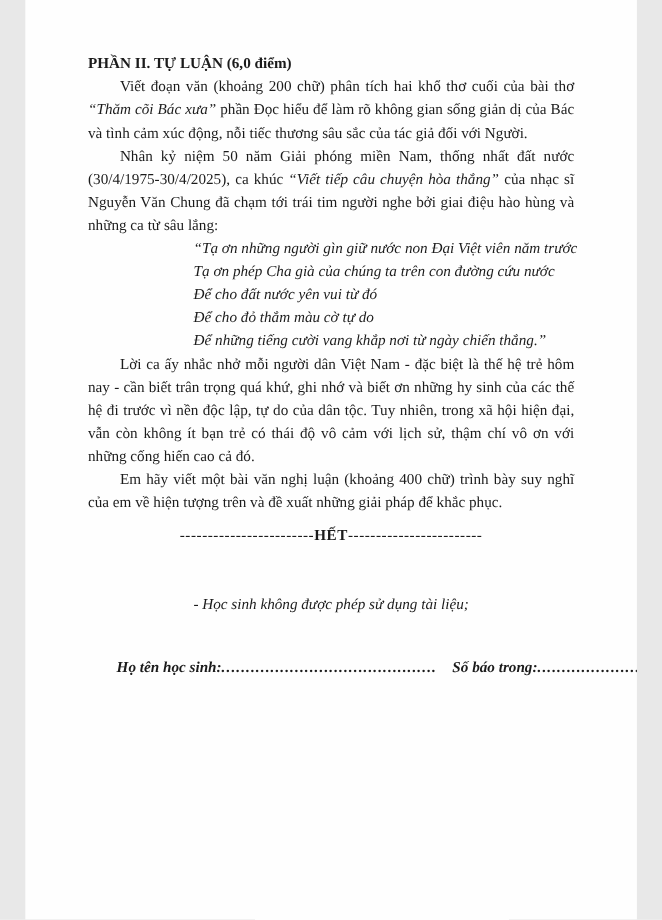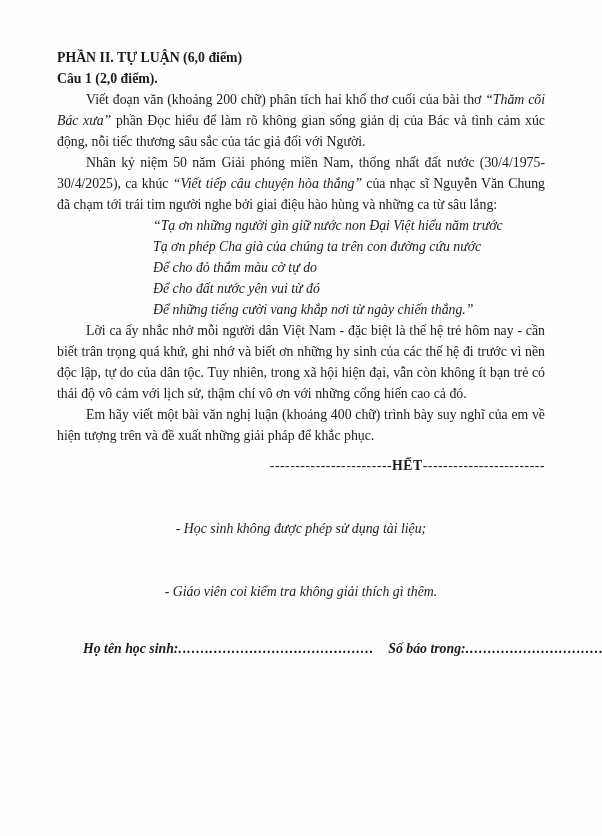--- a/index.html
+++ b/index.html
@@ -9,7 +9,7 @@
   }
   .page {
     position: relative;
-    width: 602px;
+    width: 556px;
     height: 836px;
     margin: 0 auto;
     background: #fefefe;

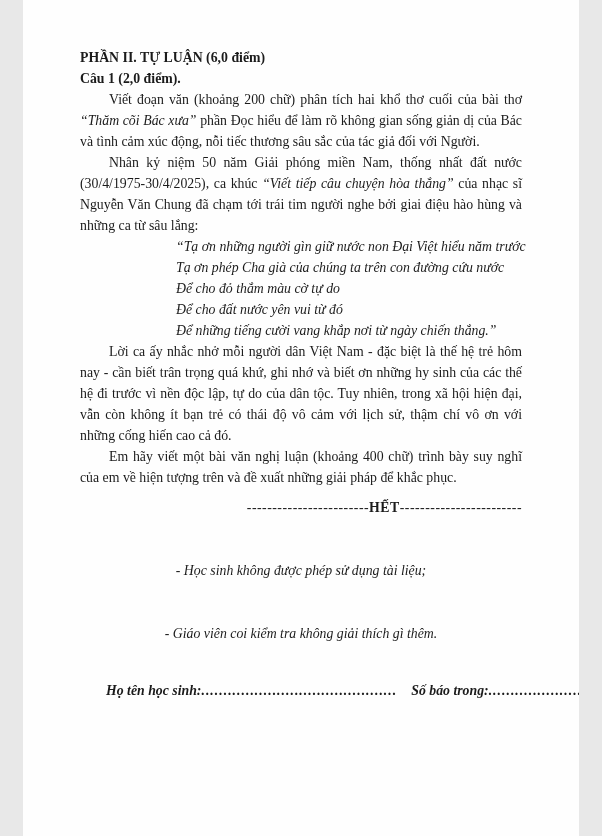--- a/index.html
+++ b/index.html
@@ -66,7 +66,6 @@
 
   <p class="heading">PHẦN II. TỰ LUẬN (6,0 điểm)</p>
 
-  <p class="heading">Câu 1 (2,0 điểm).</p>
 
   <p class="para"><span>Viết đoạn văn (khoảng 200 chữ) phân tích hai khổ thơ cuối của bài thơ </span><span class="italic">“Thăm cõi Bác xưa”</span><span> phần Đọc hiểu để làm rõ không gian sống giản dị của Bác và tình cảm xúc động, nỗi tiếc thương sâu sắc của tác giả đối với Người.</span></p>
 

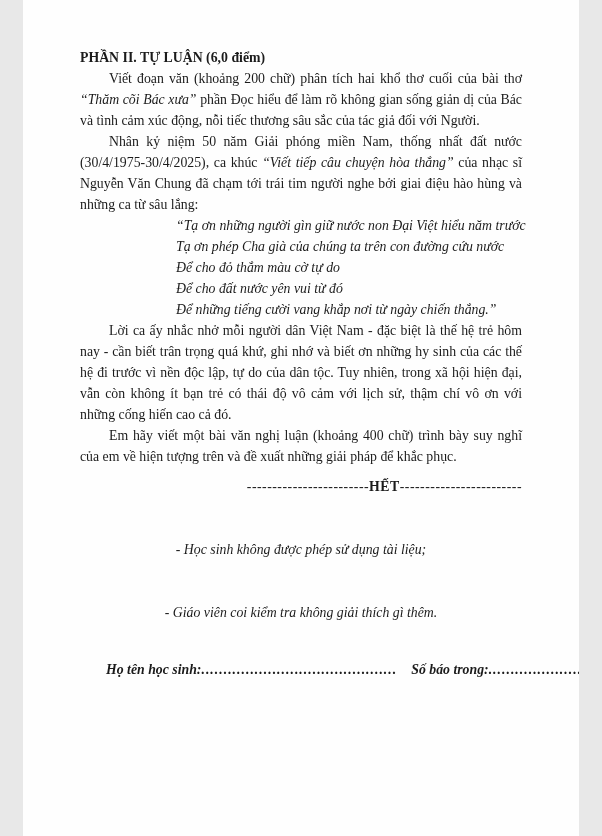--- a/index.html
+++ b/index.html
@@ -73,7 +73,7 @@
   <p class="para"><span>Nhân kỷ niệm 50 năm Giải phóng miền Nam, thống nhất đất nước (30/4/1975-30/4/2025), ca khúc </span><span class="italic">“Viết tiếp câu chuyện hòa thắng”</span><span> của nhạc sĩ Nguyễn Văn Chung đã chạm tới trái tim người nghe bởi giai điệu hào hùng và những ca từ sâu lắng:</span></p>
 
   <div class="poem">
-    <div class="poem-line">“Tạ ơn những người gìn giữ nước non Đại Việt hiểu năm trước</div>
+    <div class="poem-line">“Tạ ơn những người gìn giữ nước non Đại Việt viên năm trước</div>
     <div class="poem-line">Tạ ơn phép Cha già của chúng ta trên con đường cứu nước</div>
     <div class="poem-line">Để cho đỏ thắm màu cờ tự do</div>
     <div class="poem-line">Để cho đất nước yên vui từ đó</div>

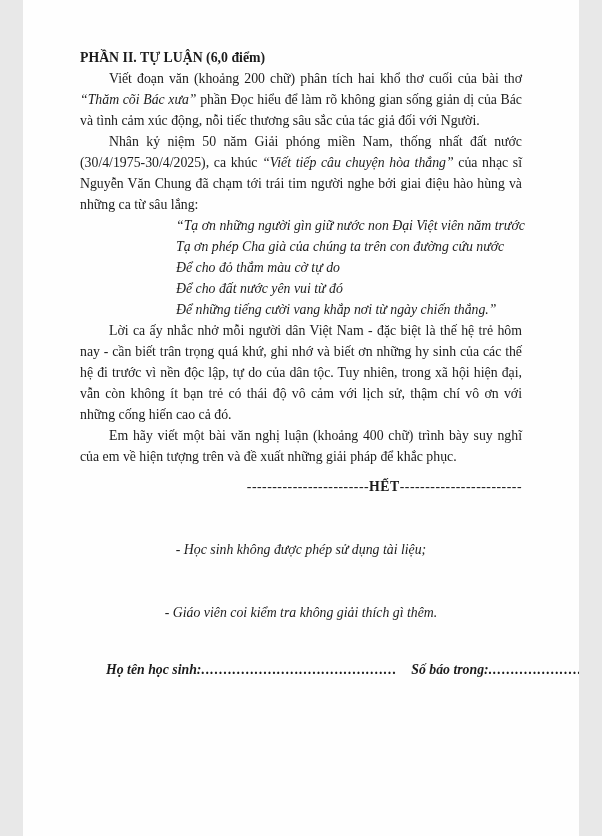--- a/index.html
+++ b/index.html
@@ -75,8 +75,8 @@
   <div class="poem">
     <div class="poem-line">“Tạ ơn những người gìn giữ nước non Đại Việt viên năm trước</div>
     <div class="poem-line">Tạ ơn phép Cha già của chúng ta trên con đường cứu nước</div>
+    <div class="poem-line">Để cho đất nước yên vui từ đó</div>
     <div class="poem-line">Để cho đỏ thắm màu cờ tự do</div>
-    <div class="poem-line">Để cho đất nước yên vui từ đó</div>
     <div class="poem-line">Để những tiếng cười vang khắp nơi từ ngày chiến thắng.”</div>
   </div>
 

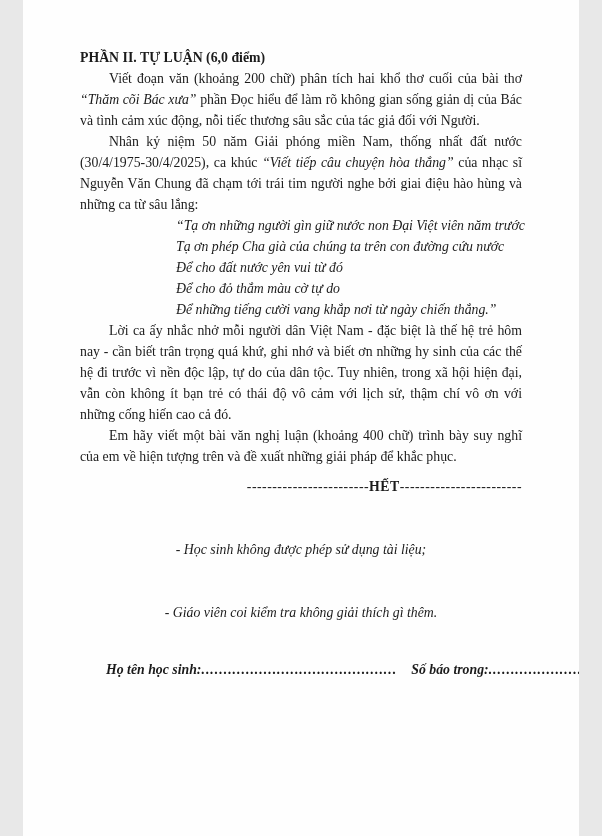--- a/index.html
+++ b/index.html
@@ -38,7 +38,7 @@
   }
   .poem-line { white-space: nowrap; }
   .divider {
-    text-align: right;
+    text-align: center;
     margin-top: 9px;
     letter-spacing: 0.5px;
   }

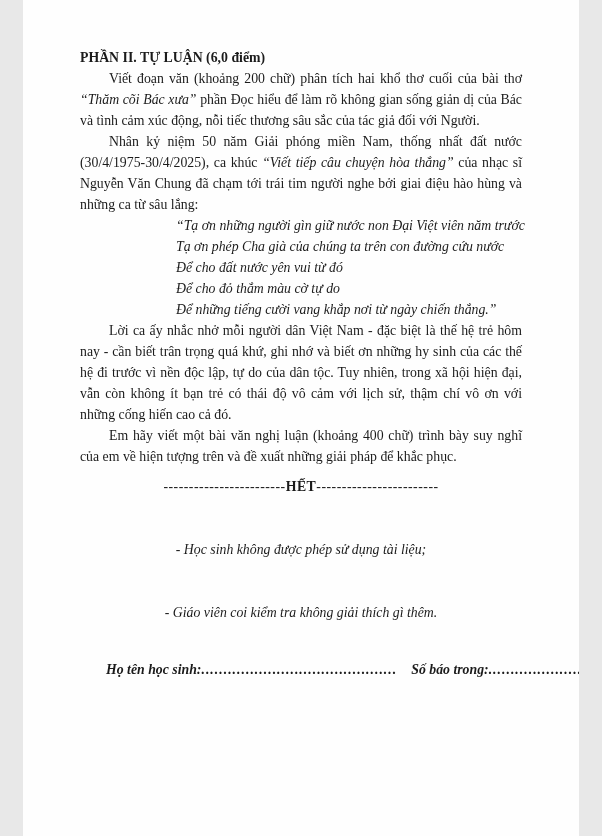--- a/index.html
+++ b/index.html
@@ -87,7 +87,6 @@
   <div class="divider"><span>------------------------</span><span class="end-label">HẾT</span><span>------------------------</span></div>
 
   <div class="note">- Học sinh không được phép sử dụng tài liệu;</div>
-  <div class="note">- Giáo viên coi kiểm tra không giải thích gì thêm.</div>
 
   <div class="footer-row">
     <span class="footer-item"><span>Họ tên học sinh:</span><span class="dots">............................................</span></span>

